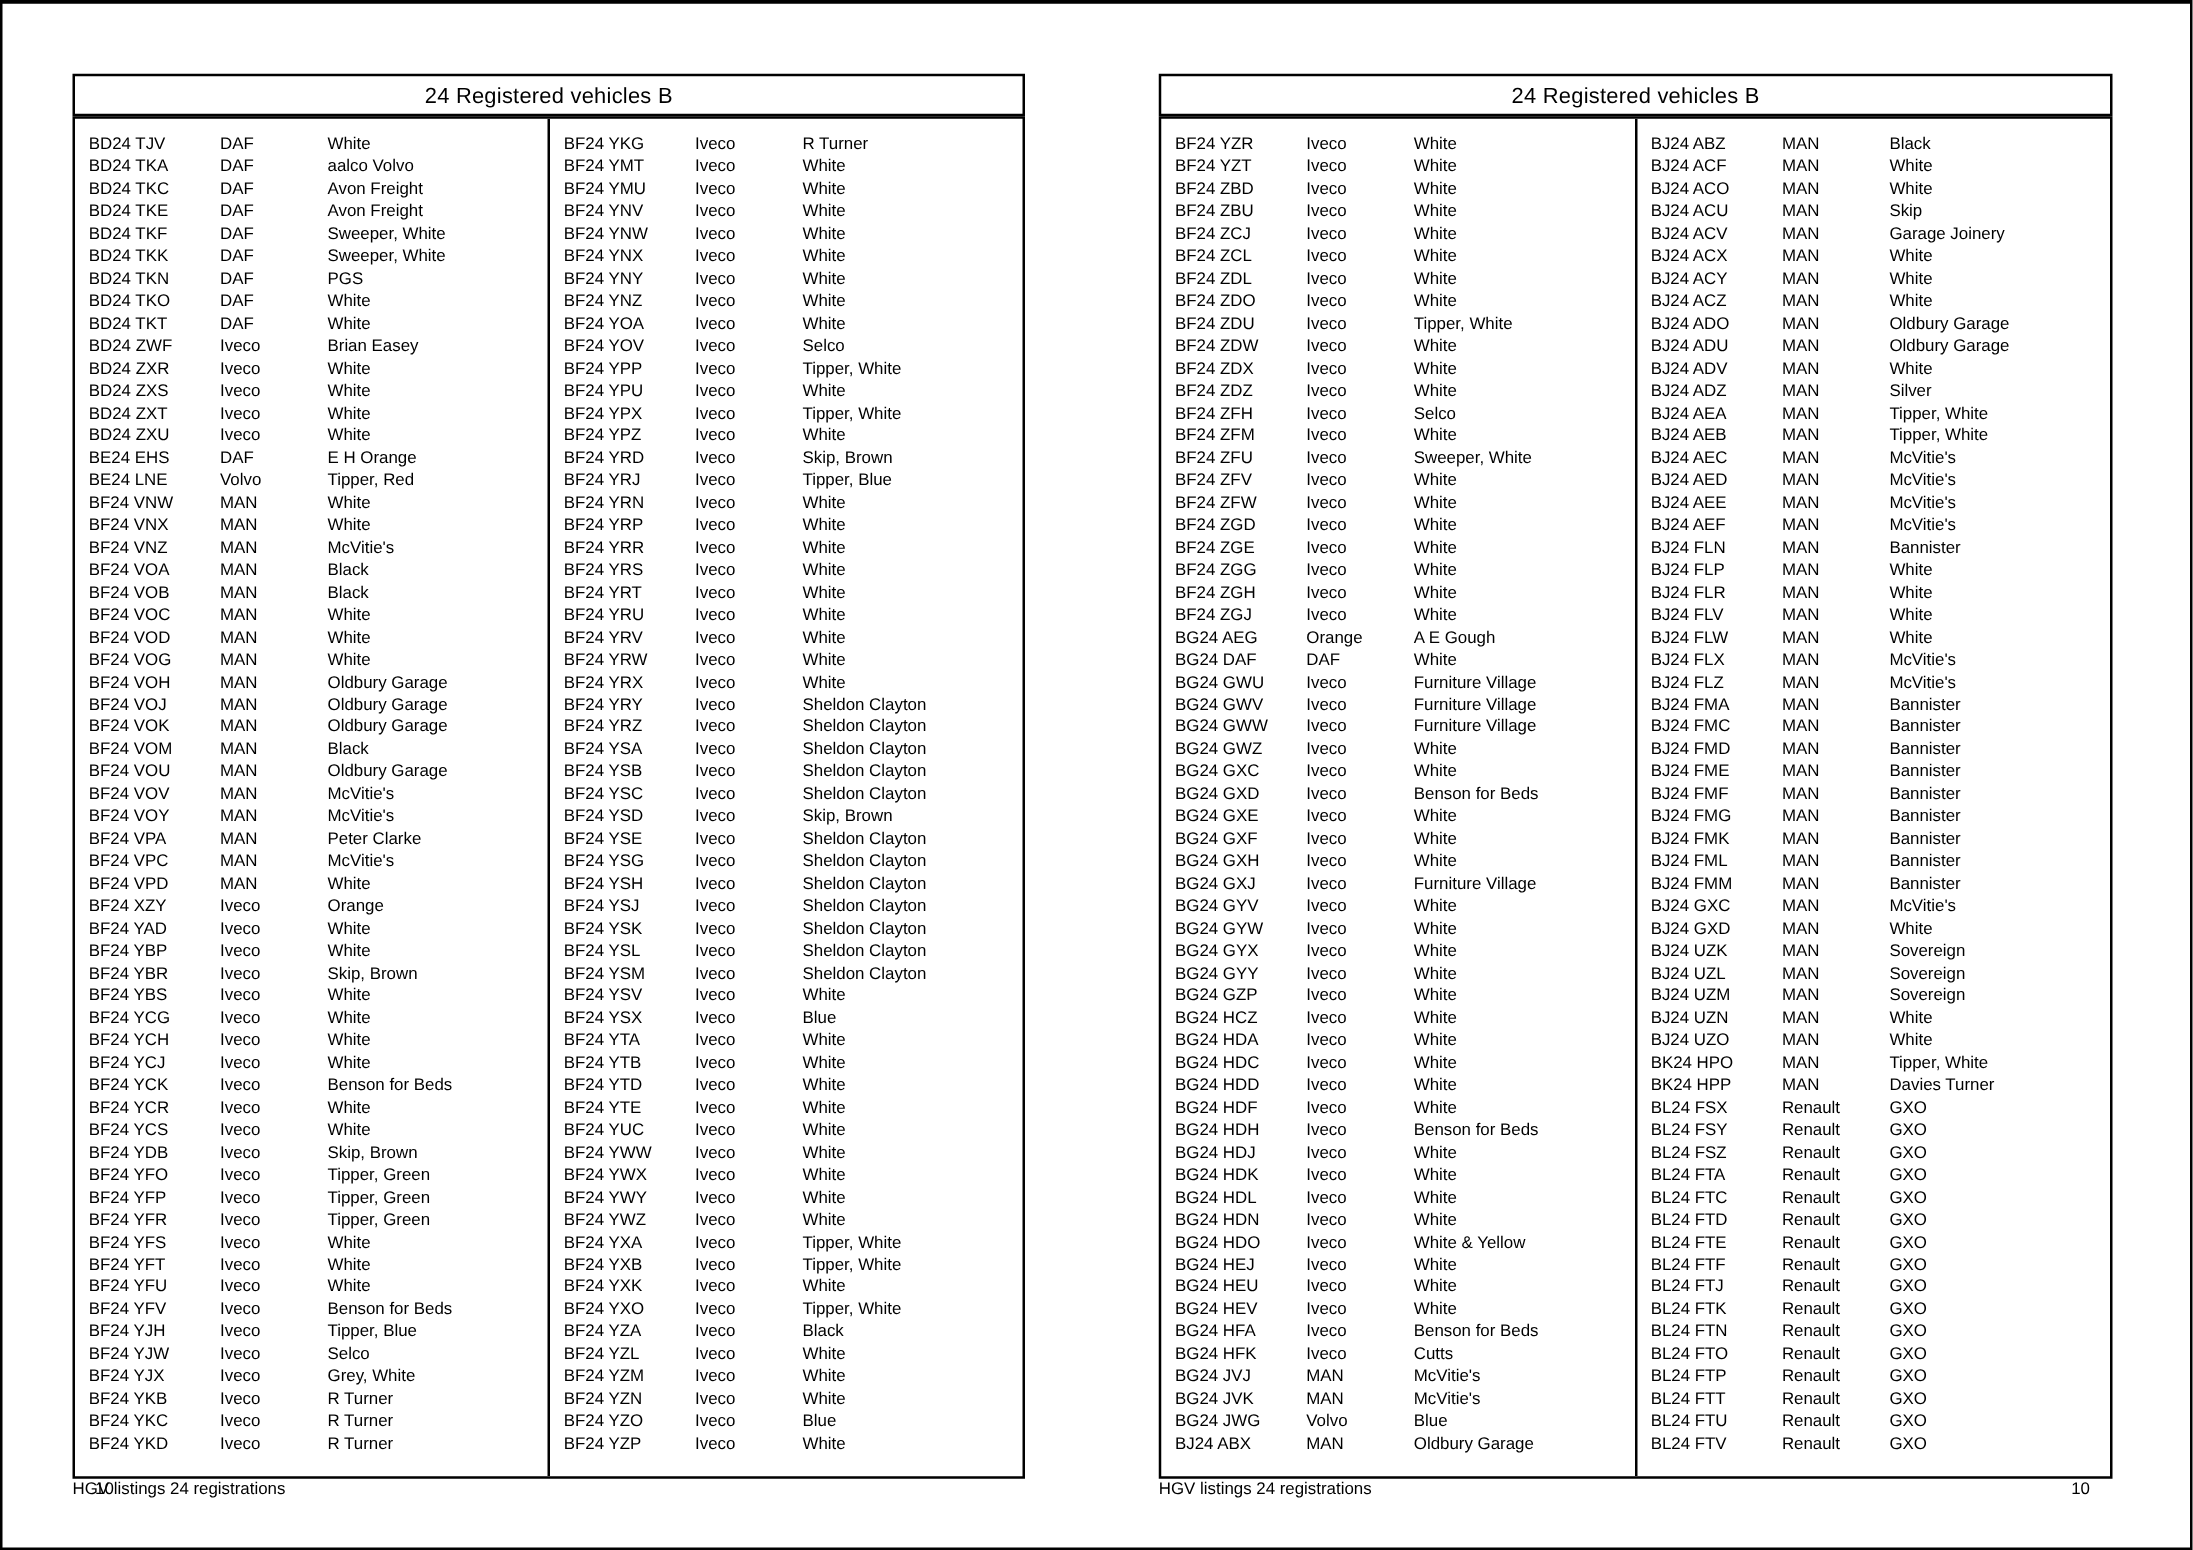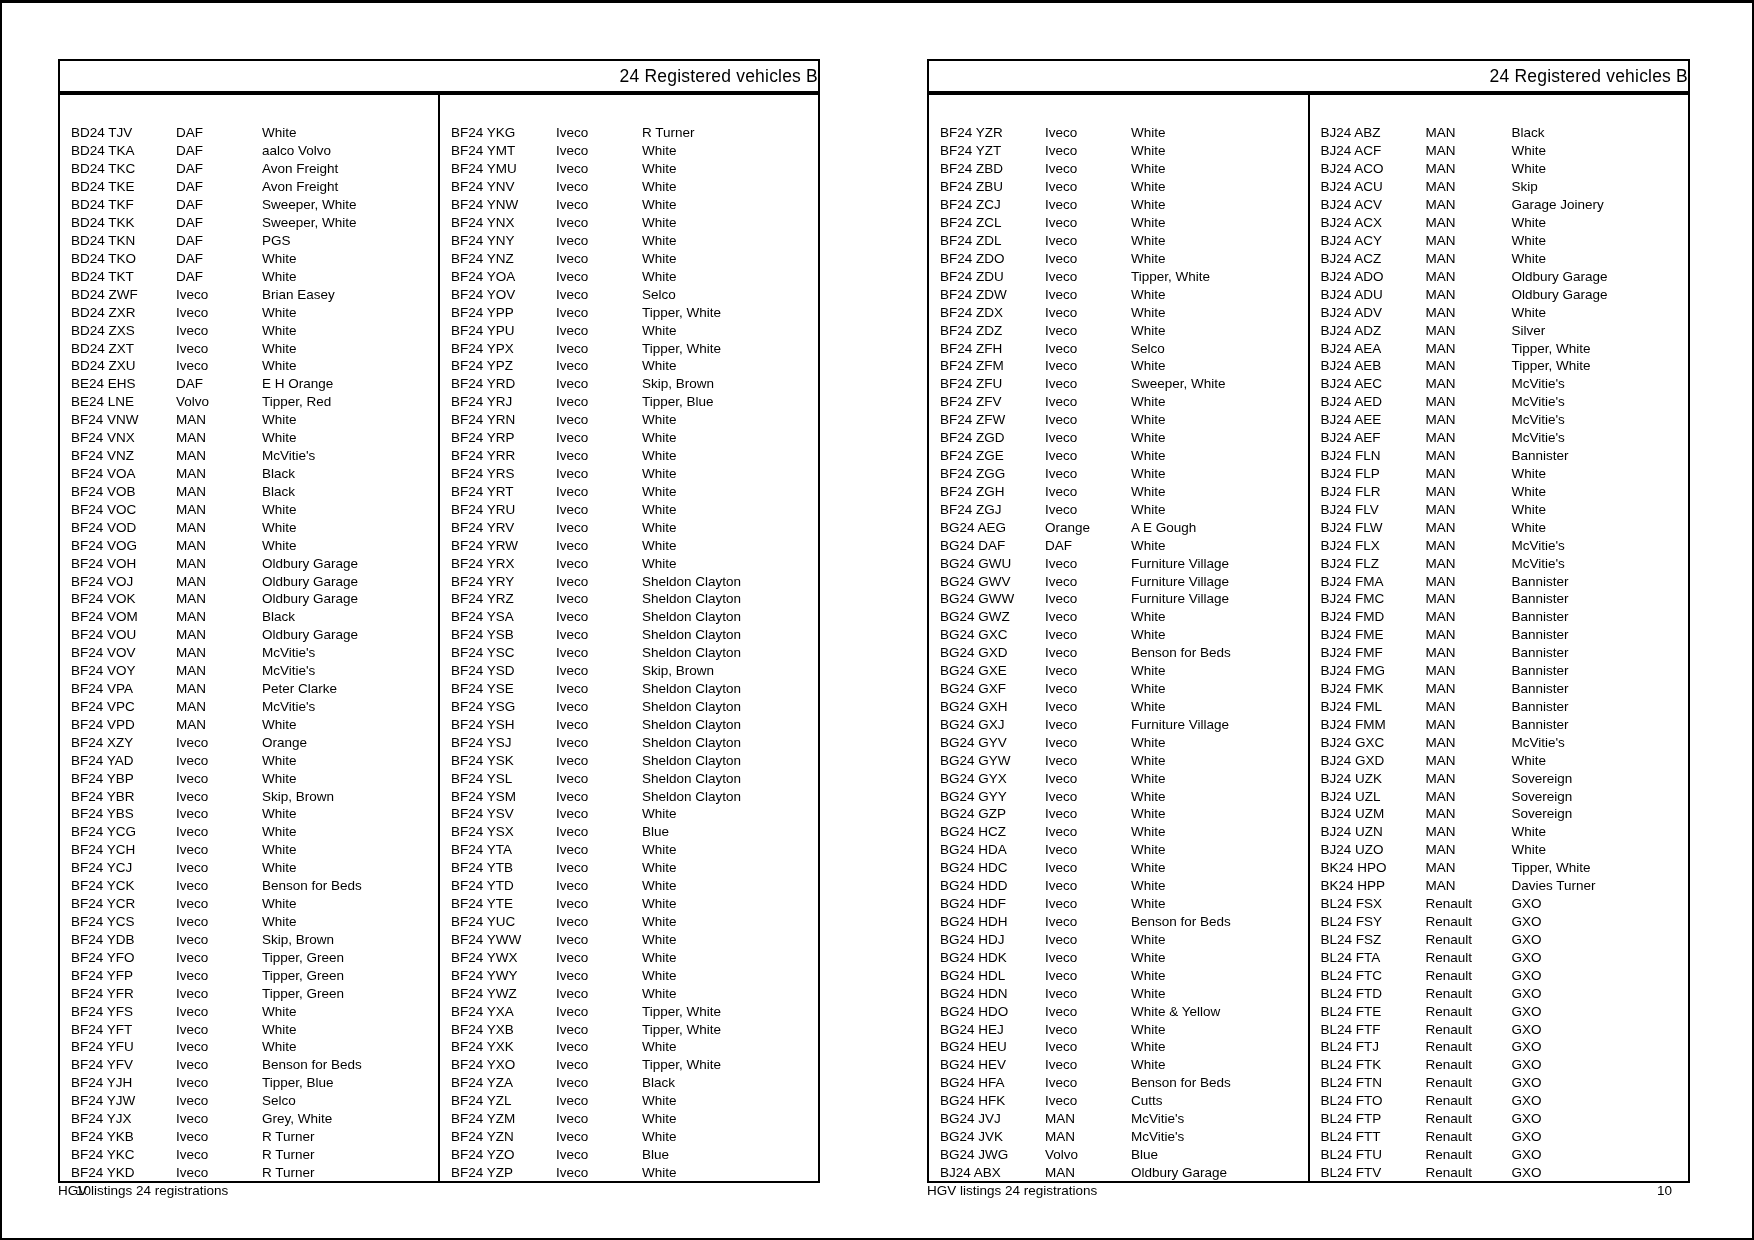--- a/index.html
+++ b/index.html
@@ -23,7 +23,7 @@
   .title-box {
     box-sizing: border-box; height: 34px;
     border: 2px solid #000;
-    display: flex; align-items: center; justify-content: flex-end;
+    display: flex; align-items: center; justify-content: center;
     font-size: 17.5px; letter-spacing: 0.2px;
   }
   .list-box {

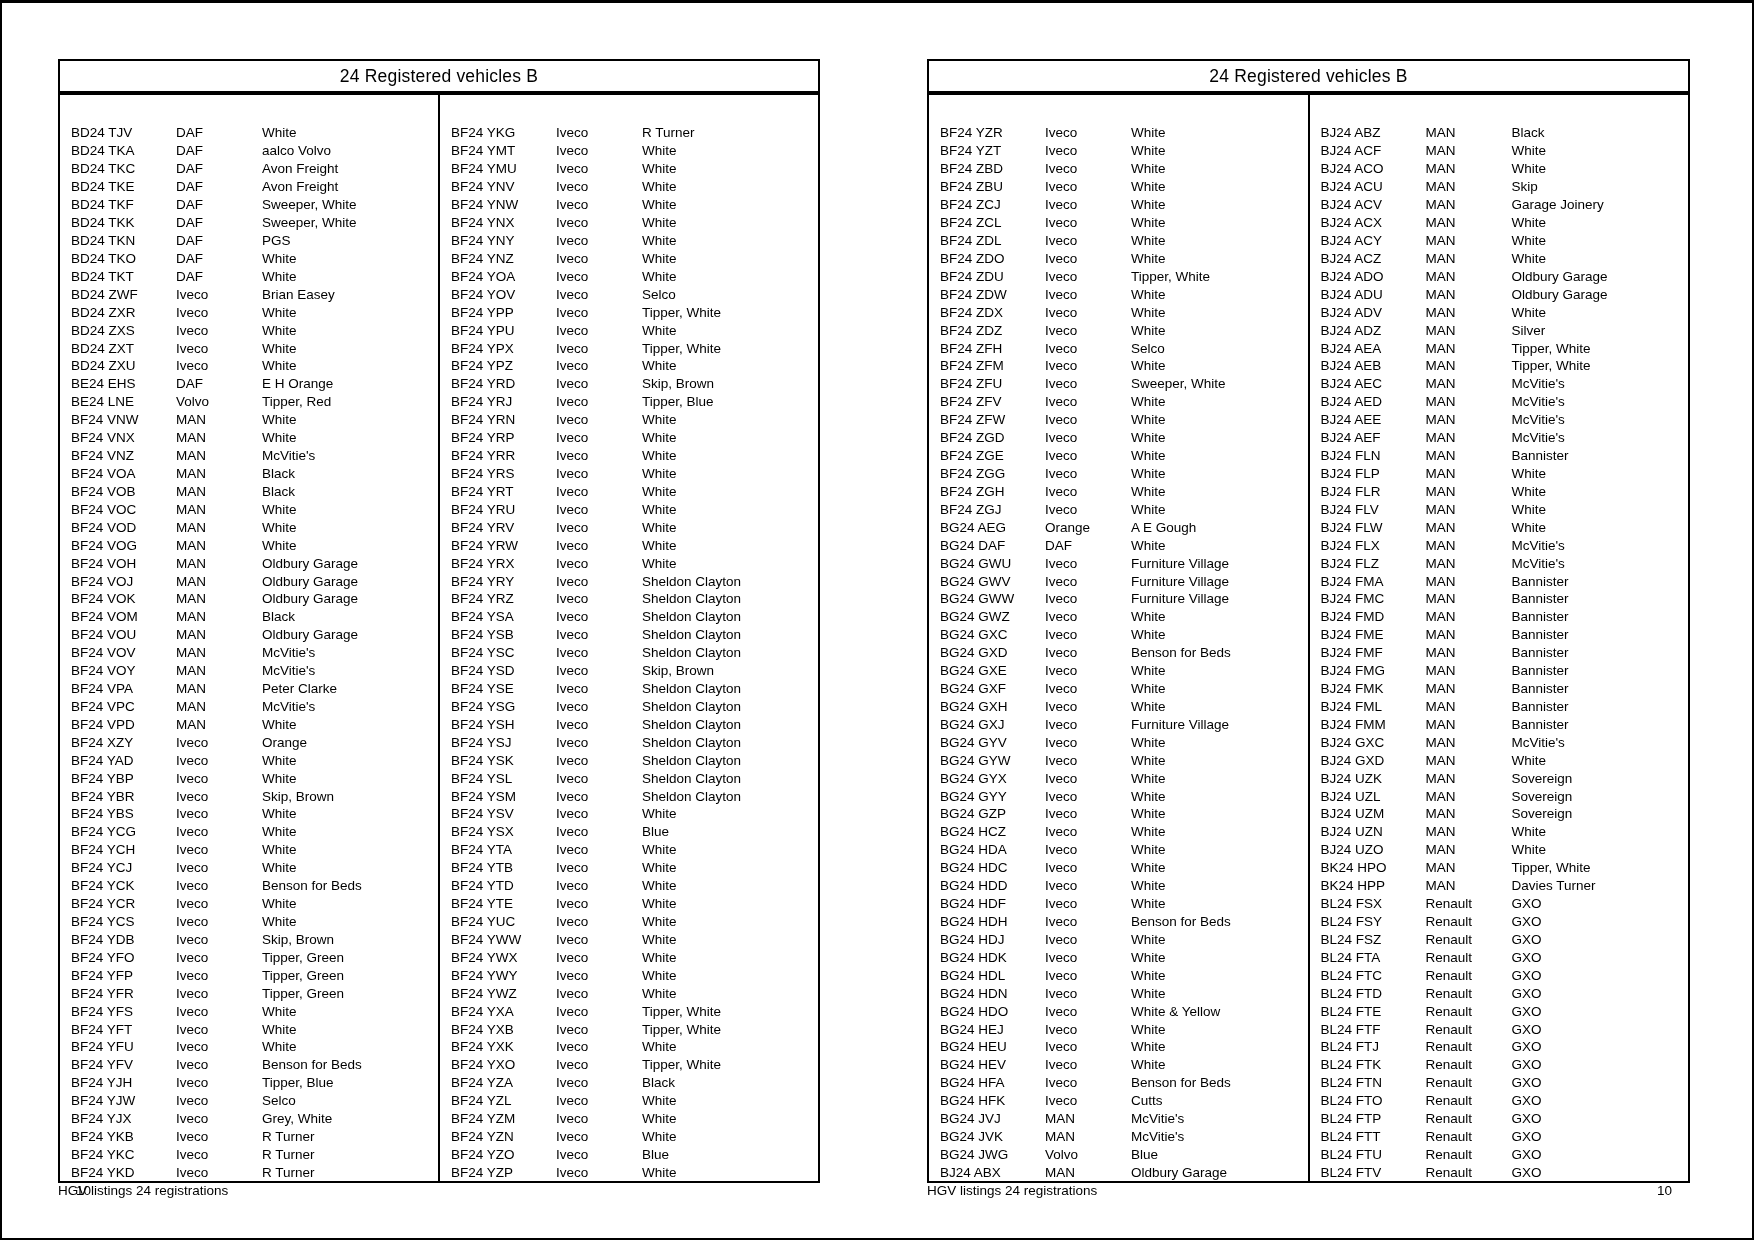--- a/index.html
+++ b/index.html
@@ -32,7 +32,7 @@
     display: flex; align-items: stretch;
     overflow: hidden;
   }
-  .half { flex: 1 1 0; padding-top: 29px; overflow: hidden; }
+  .half { flex: 1 1 0; padding-top: 11px; overflow: hidden; }
   .vdivider { flex: 0 0 2px; width: 2px; background: #000; }
   .row {
     display: flex; height: 17.93px; align-items: center;

